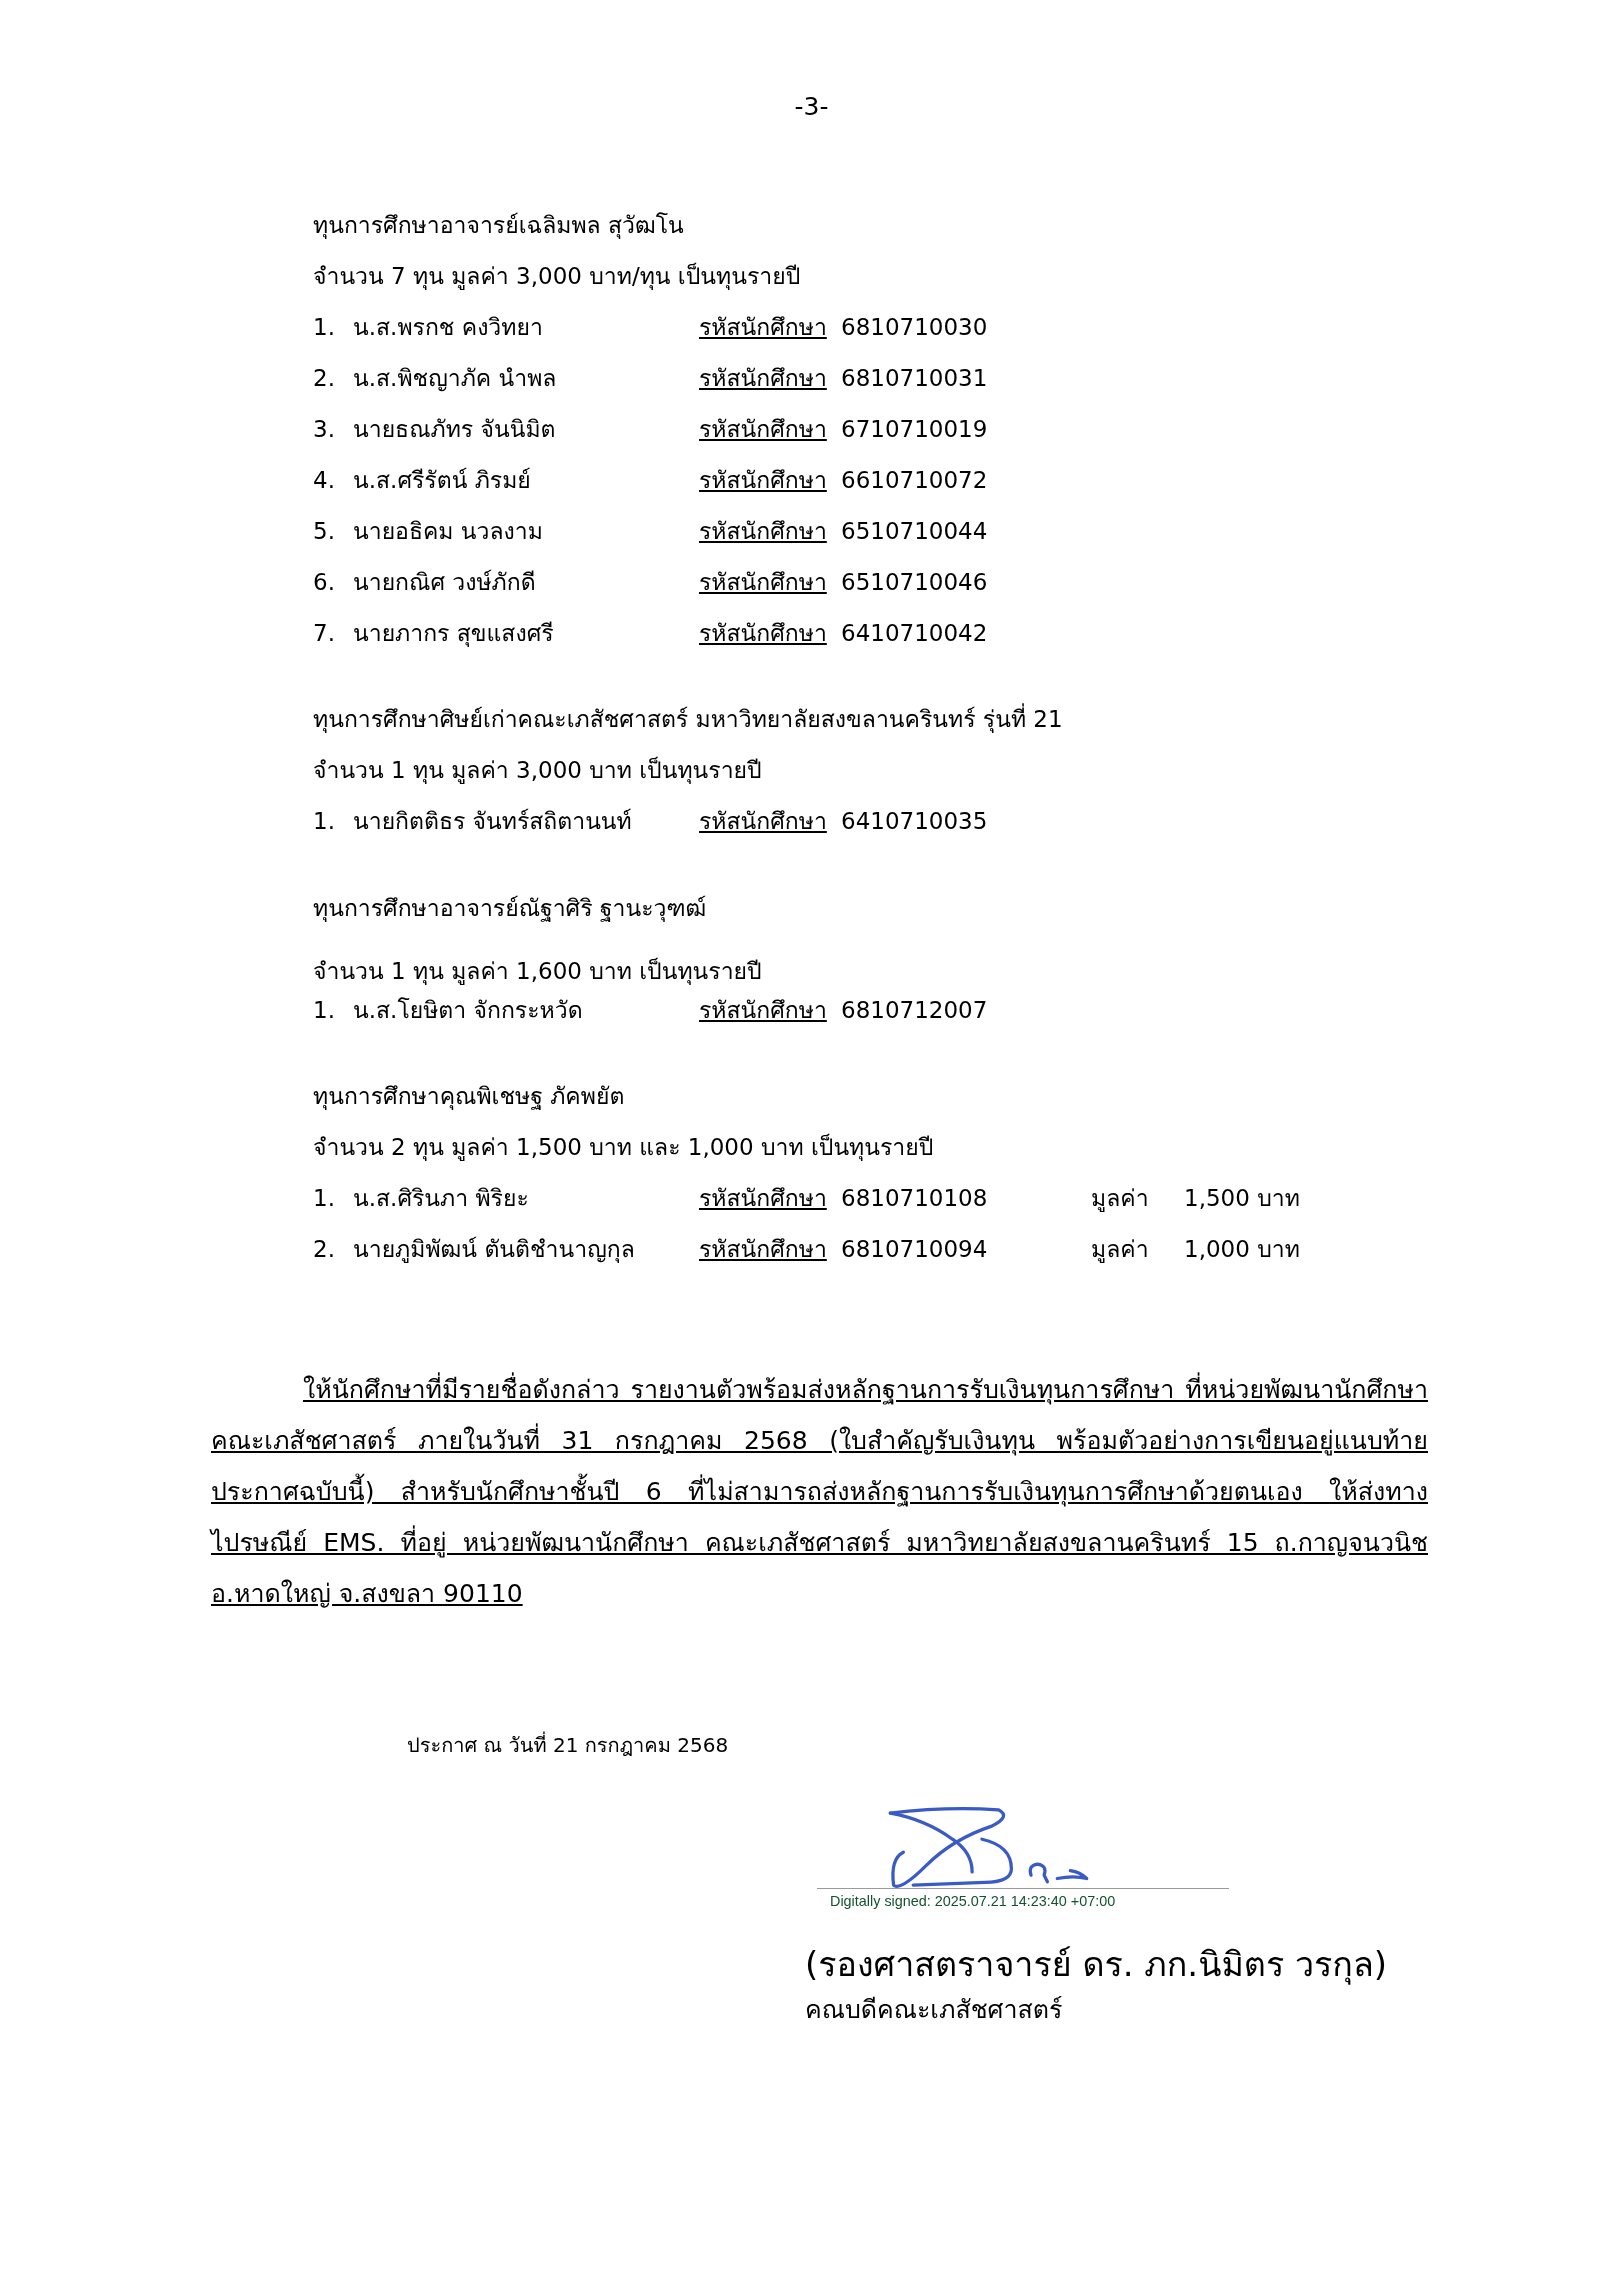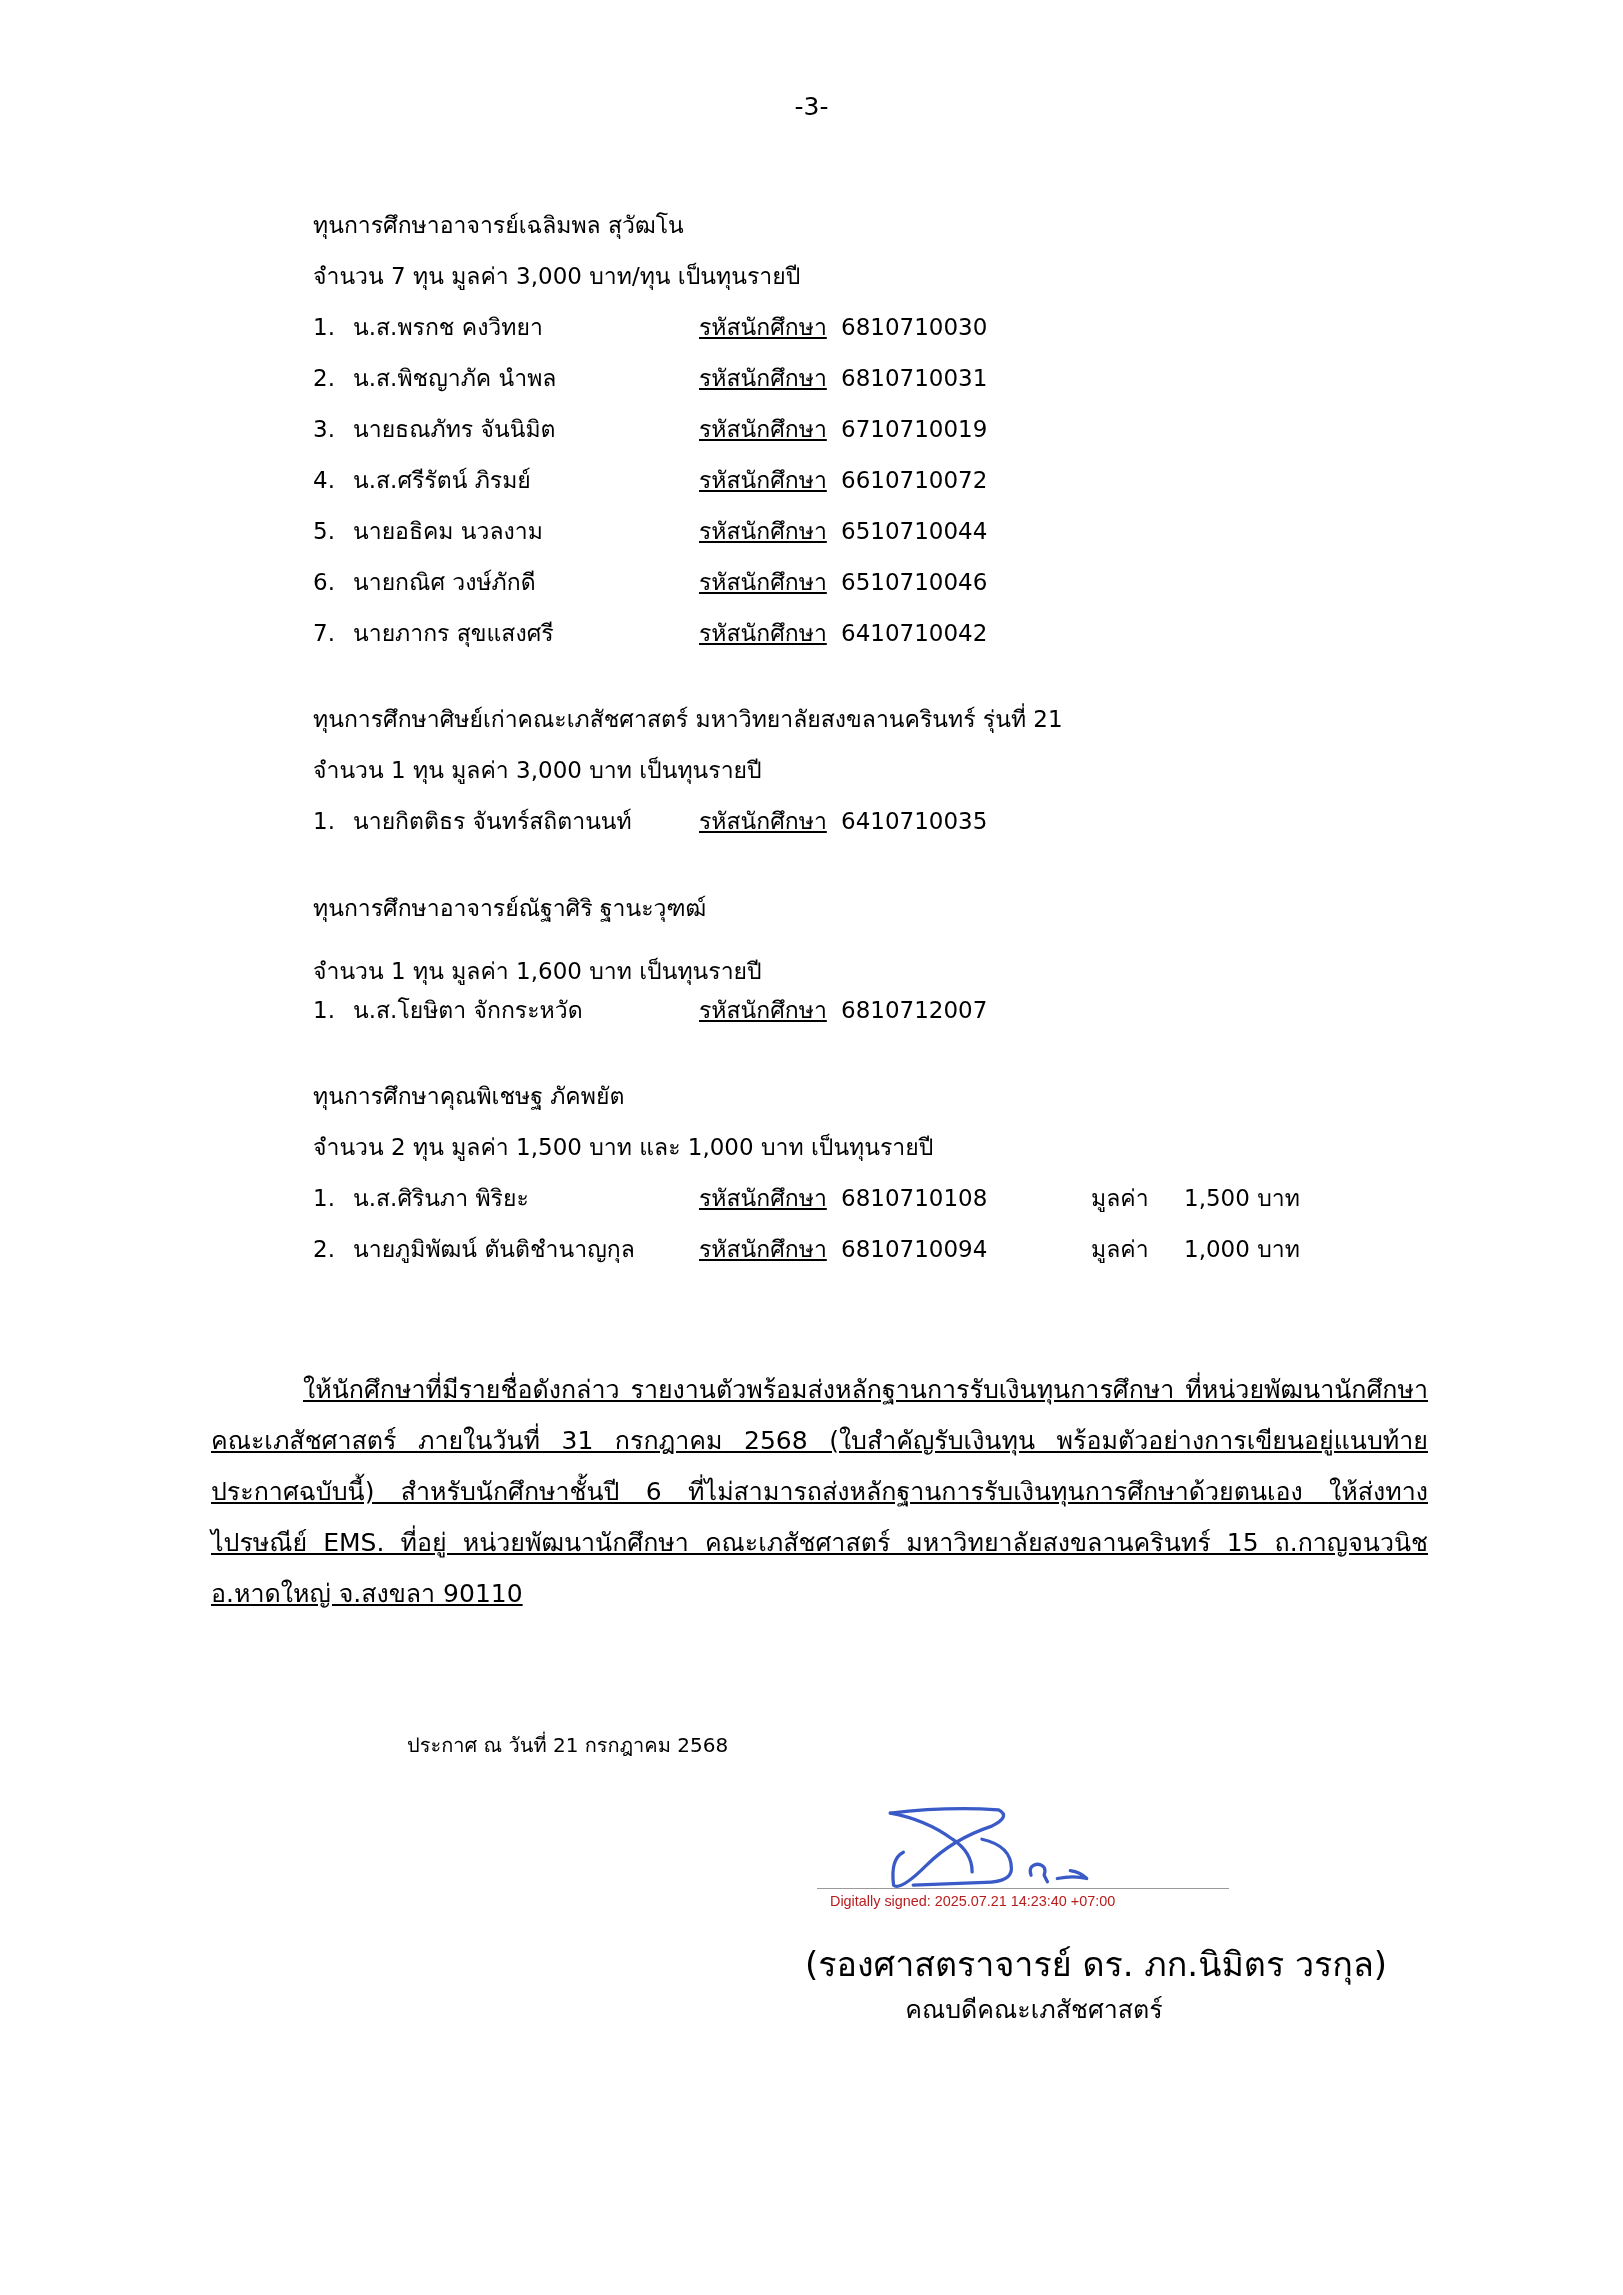--- a/index.html
+++ b/index.html
@@ -19,7 +19,7 @@
   .announce { position: absolute; left: 407px; top: 1726px; font-size: 20px; line-height: 39px; white-space: nowrap; }
   .sig-area { position: absolute; left: 815px; top: 1767px; width: 419px; height: 151px; }
   .sig-rule { position: absolute; left: 817px; top: 1888px; width: 412px; height: 1.3px; background: #9a9a9a; }
-  .sig-caption { position: absolute; left: 830px; top: 1893px; font-size: 14.4px; color: #b91c1c; white-space: nowrap; font-family: "Liberation Sans", sans-serif; }
+  .sig-caption { position: absolute; left: 830px; top: 1893px; font-size: 14.4px; color: #14532d; white-space: nowrap; font-family: "Liberation Sans", sans-serif; }
   .signer-name { position: absolute; top: 1937px; left: 805px; width: 458px; text-align: center; font-size: 34px; white-space: nowrap; }
   .signer-title { position: absolute; top: 1989px; left: 805px; width: 458px; text-align: center; font-size: 25px; white-space: nowrap; }
 </style>

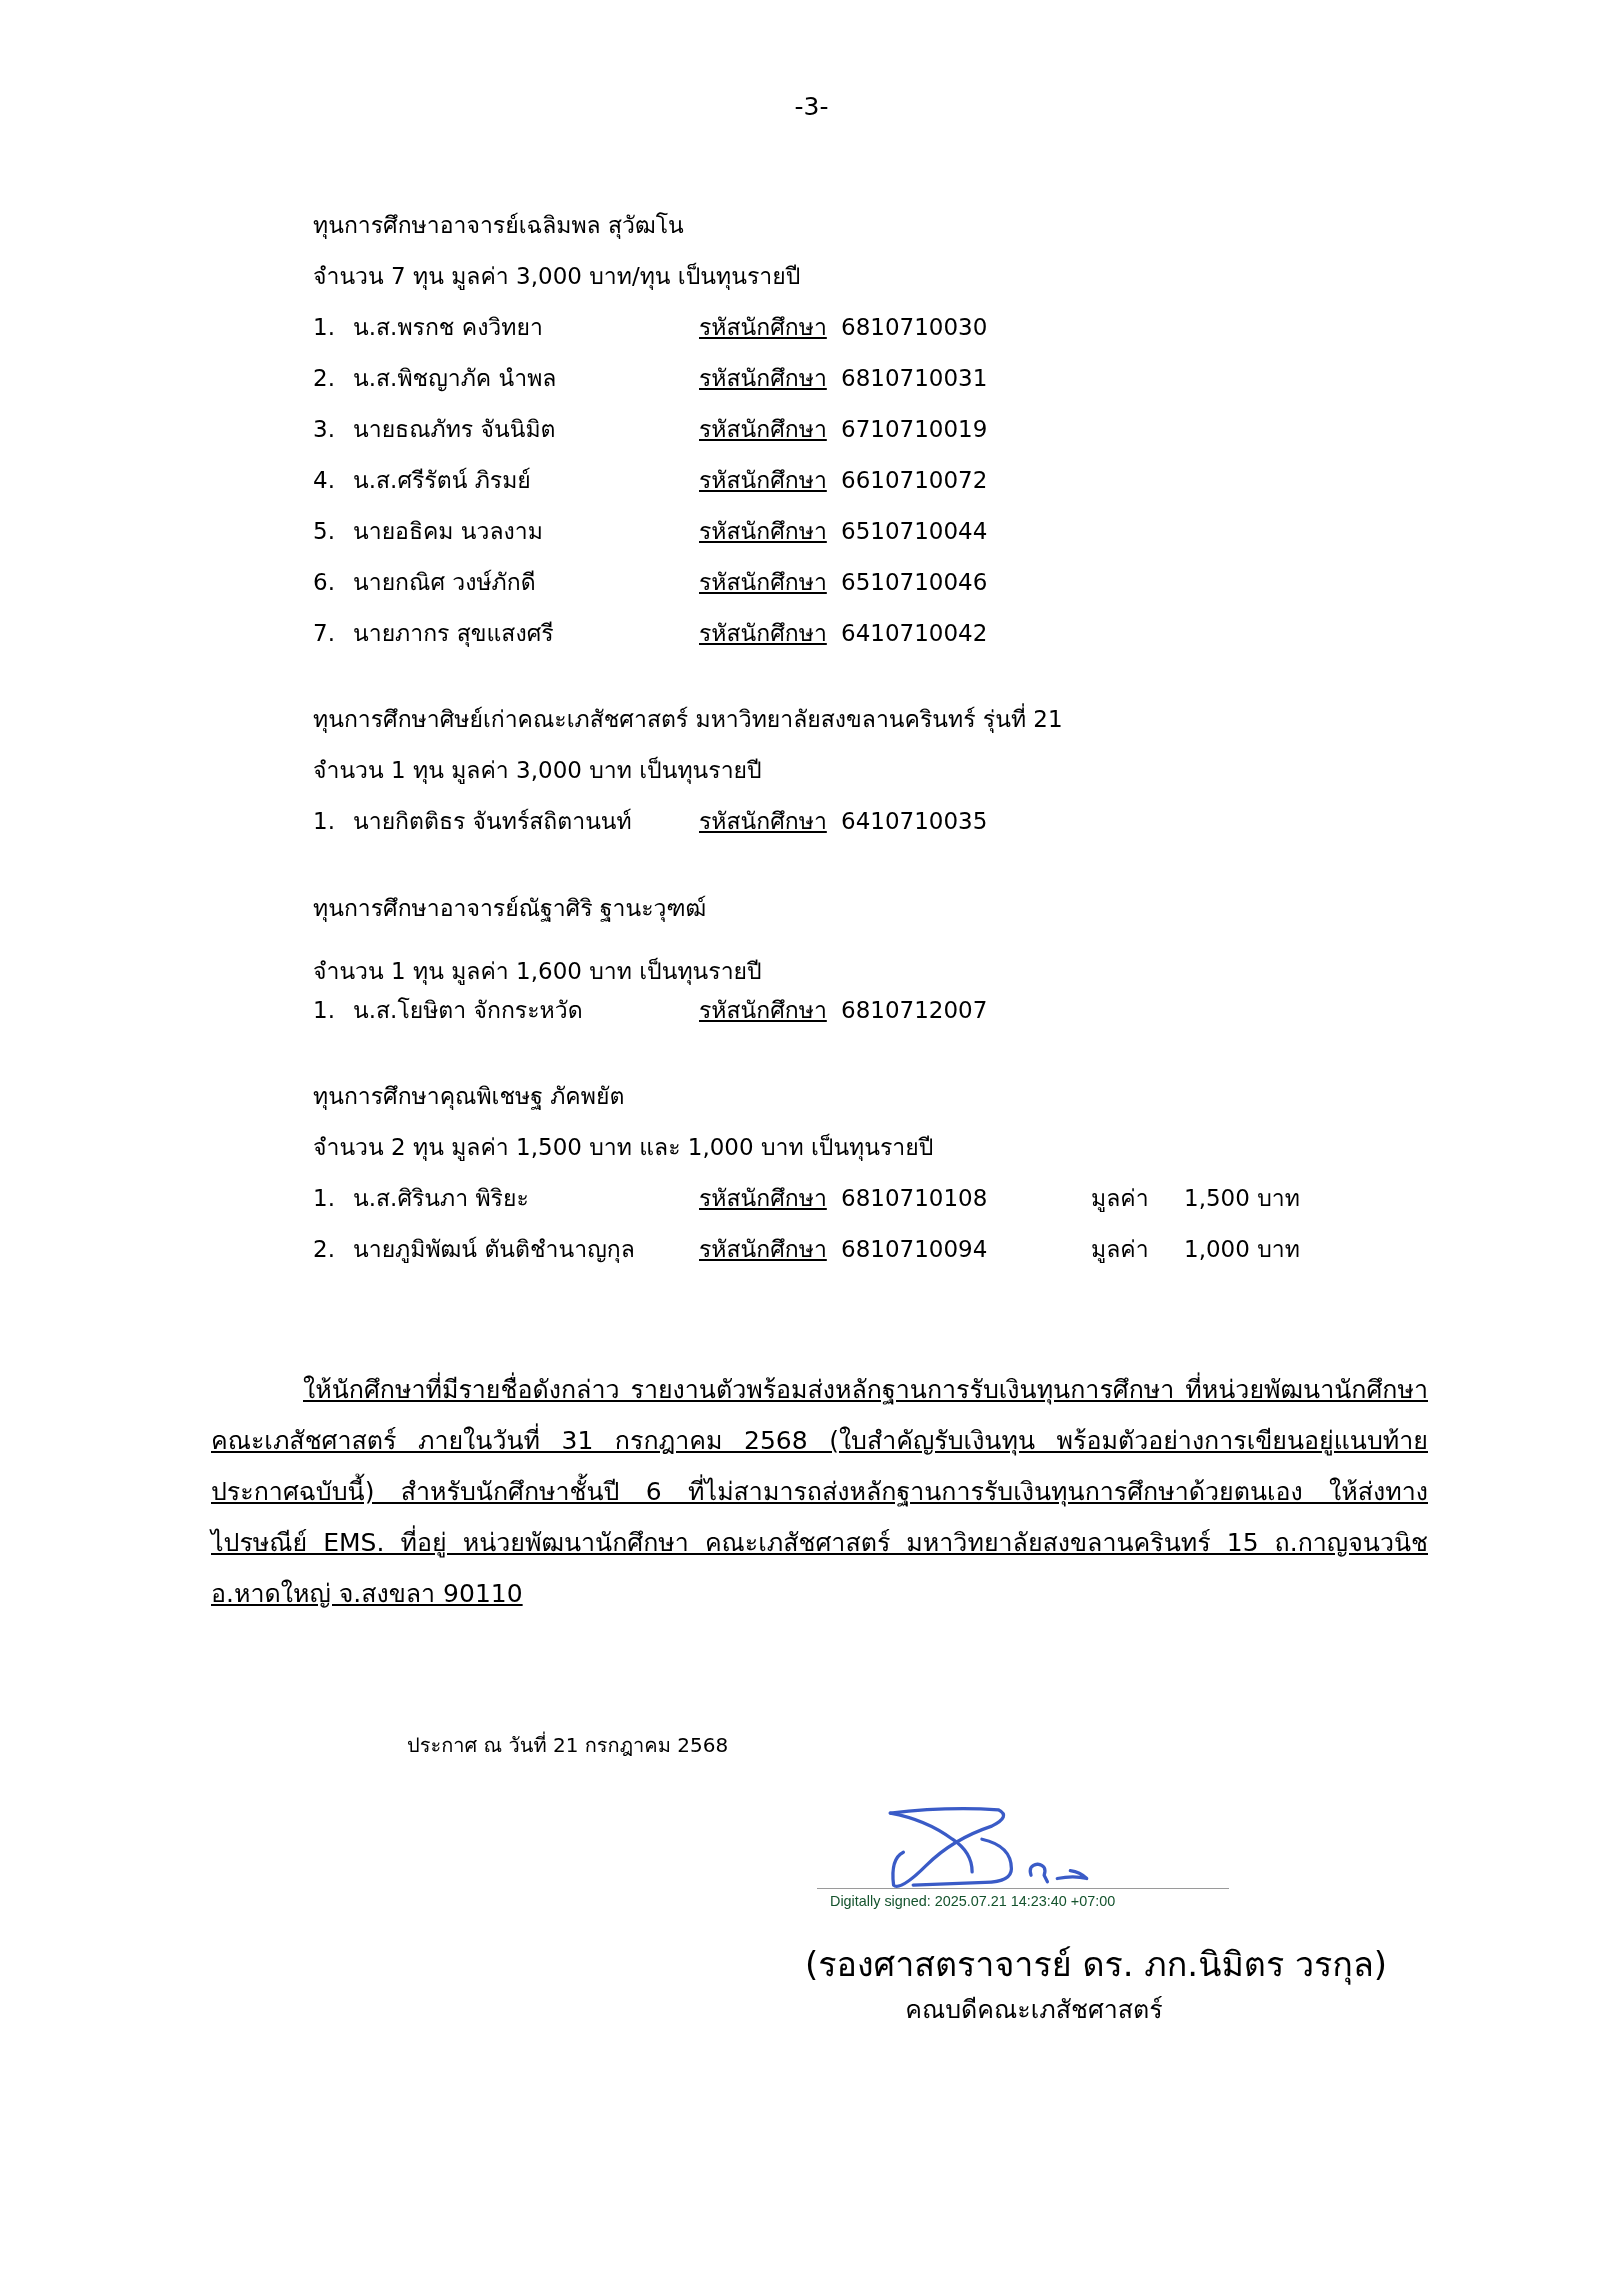--- a/index.html
+++ b/index.html
@@ -21,7 +21,7 @@
   .sig-rule { position: absolute; left: 817px; top: 1888px; width: 412px; height: 1.3px; background: #9a9a9a; }
   .sig-caption { position: absolute; left: 830px; top: 1893px; font-size: 14.4px; color: #14532d; white-space: nowrap; font-family: "Liberation Sans", sans-serif; }
   .signer-name { position: absolute; top: 1937px; left: 805px; width: 458px; text-align: center; font-size: 34px; white-space: nowrap; }
-  .signer-title { position: absolute; top: 1989px; left: 805px; width: 458px; text-align: center; font-size: 25px; white-space: nowrap; }
+  .signer-title { position: absolute; top: 1989px; left: 805px; width: 458px; text-align: left; font-size: 25px; white-space: nowrap; }
 </style>
 </head>
 <body>

